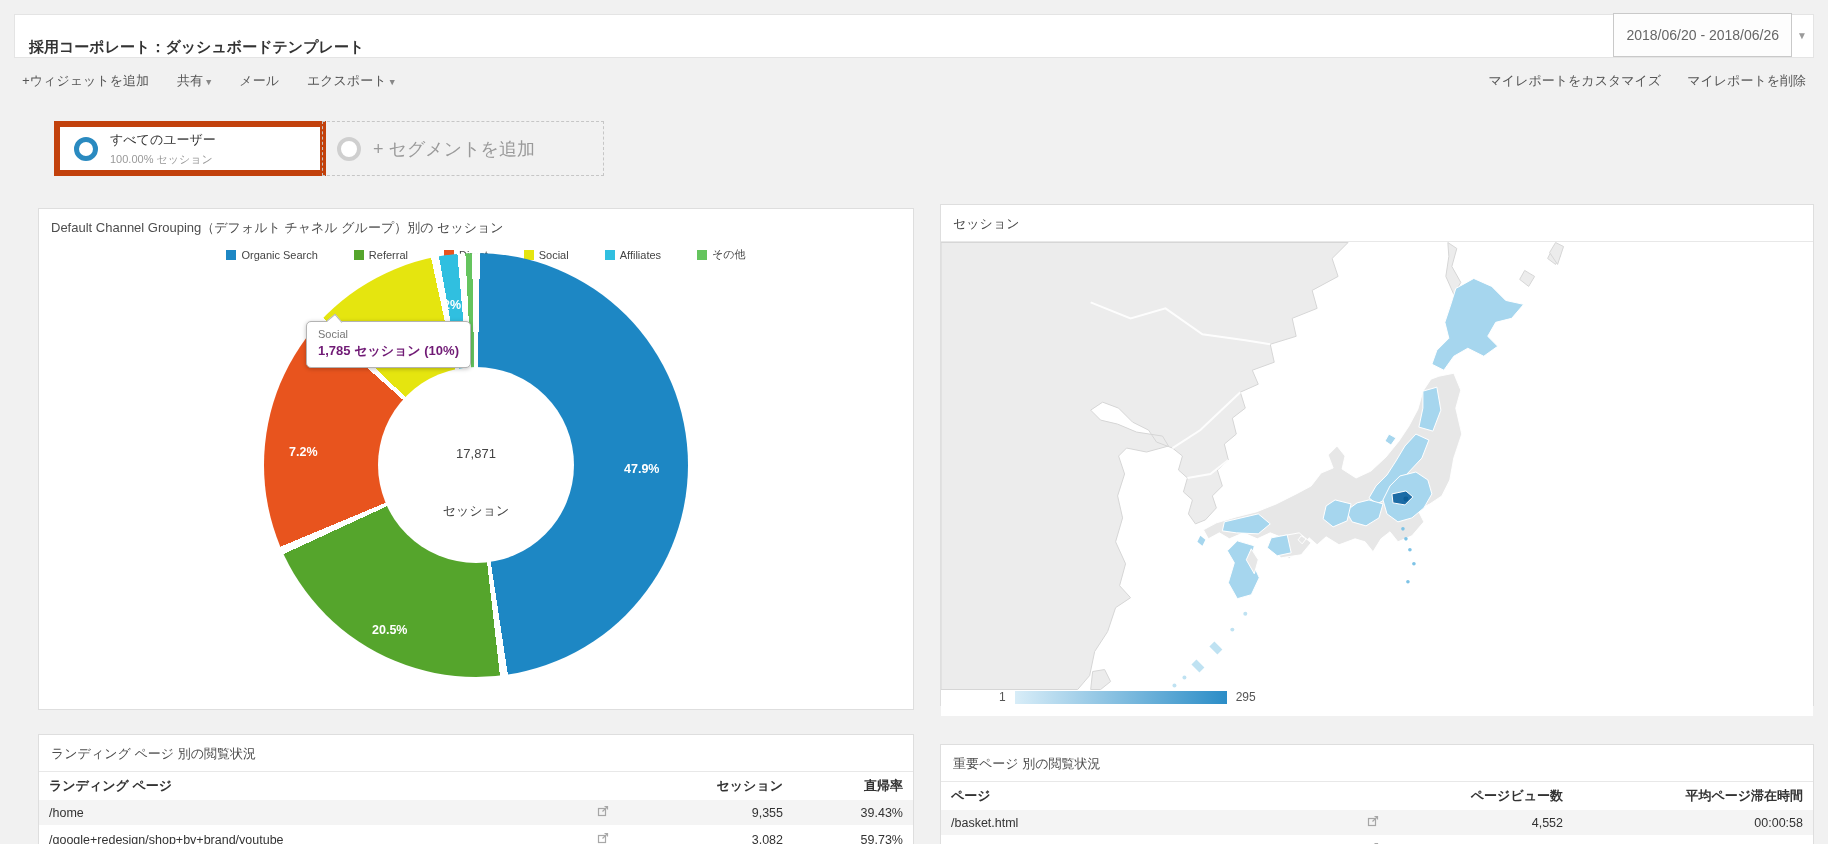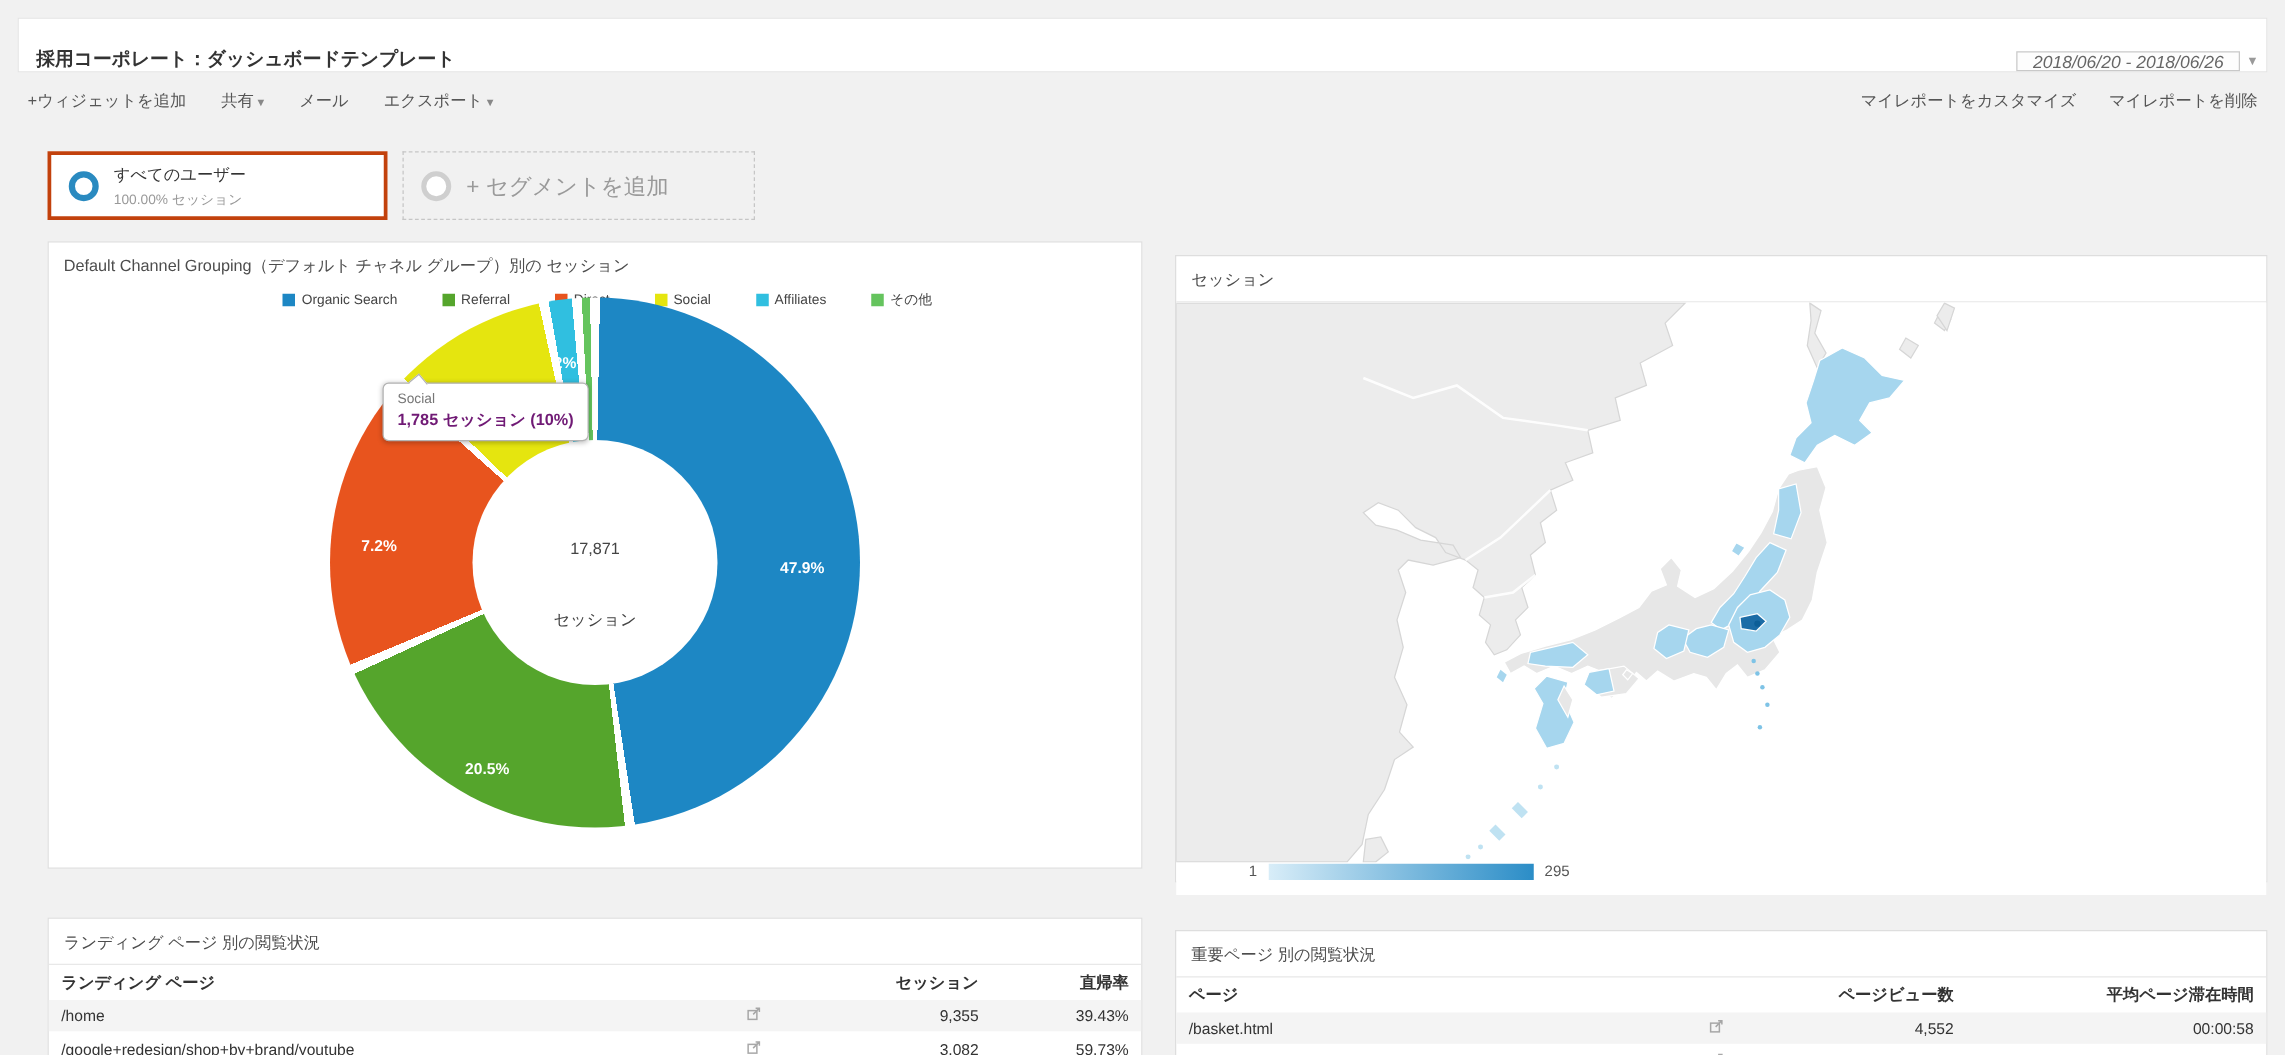--- a/index.html
+++ b/index.html
@@ -16,8 +16,8 @@
   .header-title { font-size:15px; font-weight:bold; color:#333; margin-left:14px; }
   .header-right { margin-left:auto; display:flex; align-items:center; margin-right:4px; }
   .date-box {
-    background:#fdfdfd; border:1px solid #c9c9c9; height:16px; display:flex;
-    align-items:center; padding:0 12px; font-size:14px; color:#666; cursor:pointer;font-style:italic;
+    background:#fdfdfd; border:1px solid #c9c9c9; height:44px; display:flex;
+    align-items:center; padding:0 12px; font-size:14px; color:#666; cursor:pointer;
   }
   .date-caret { color:#9a9a9a; font-size:10px; margin-left:5px; width:12px; }
   

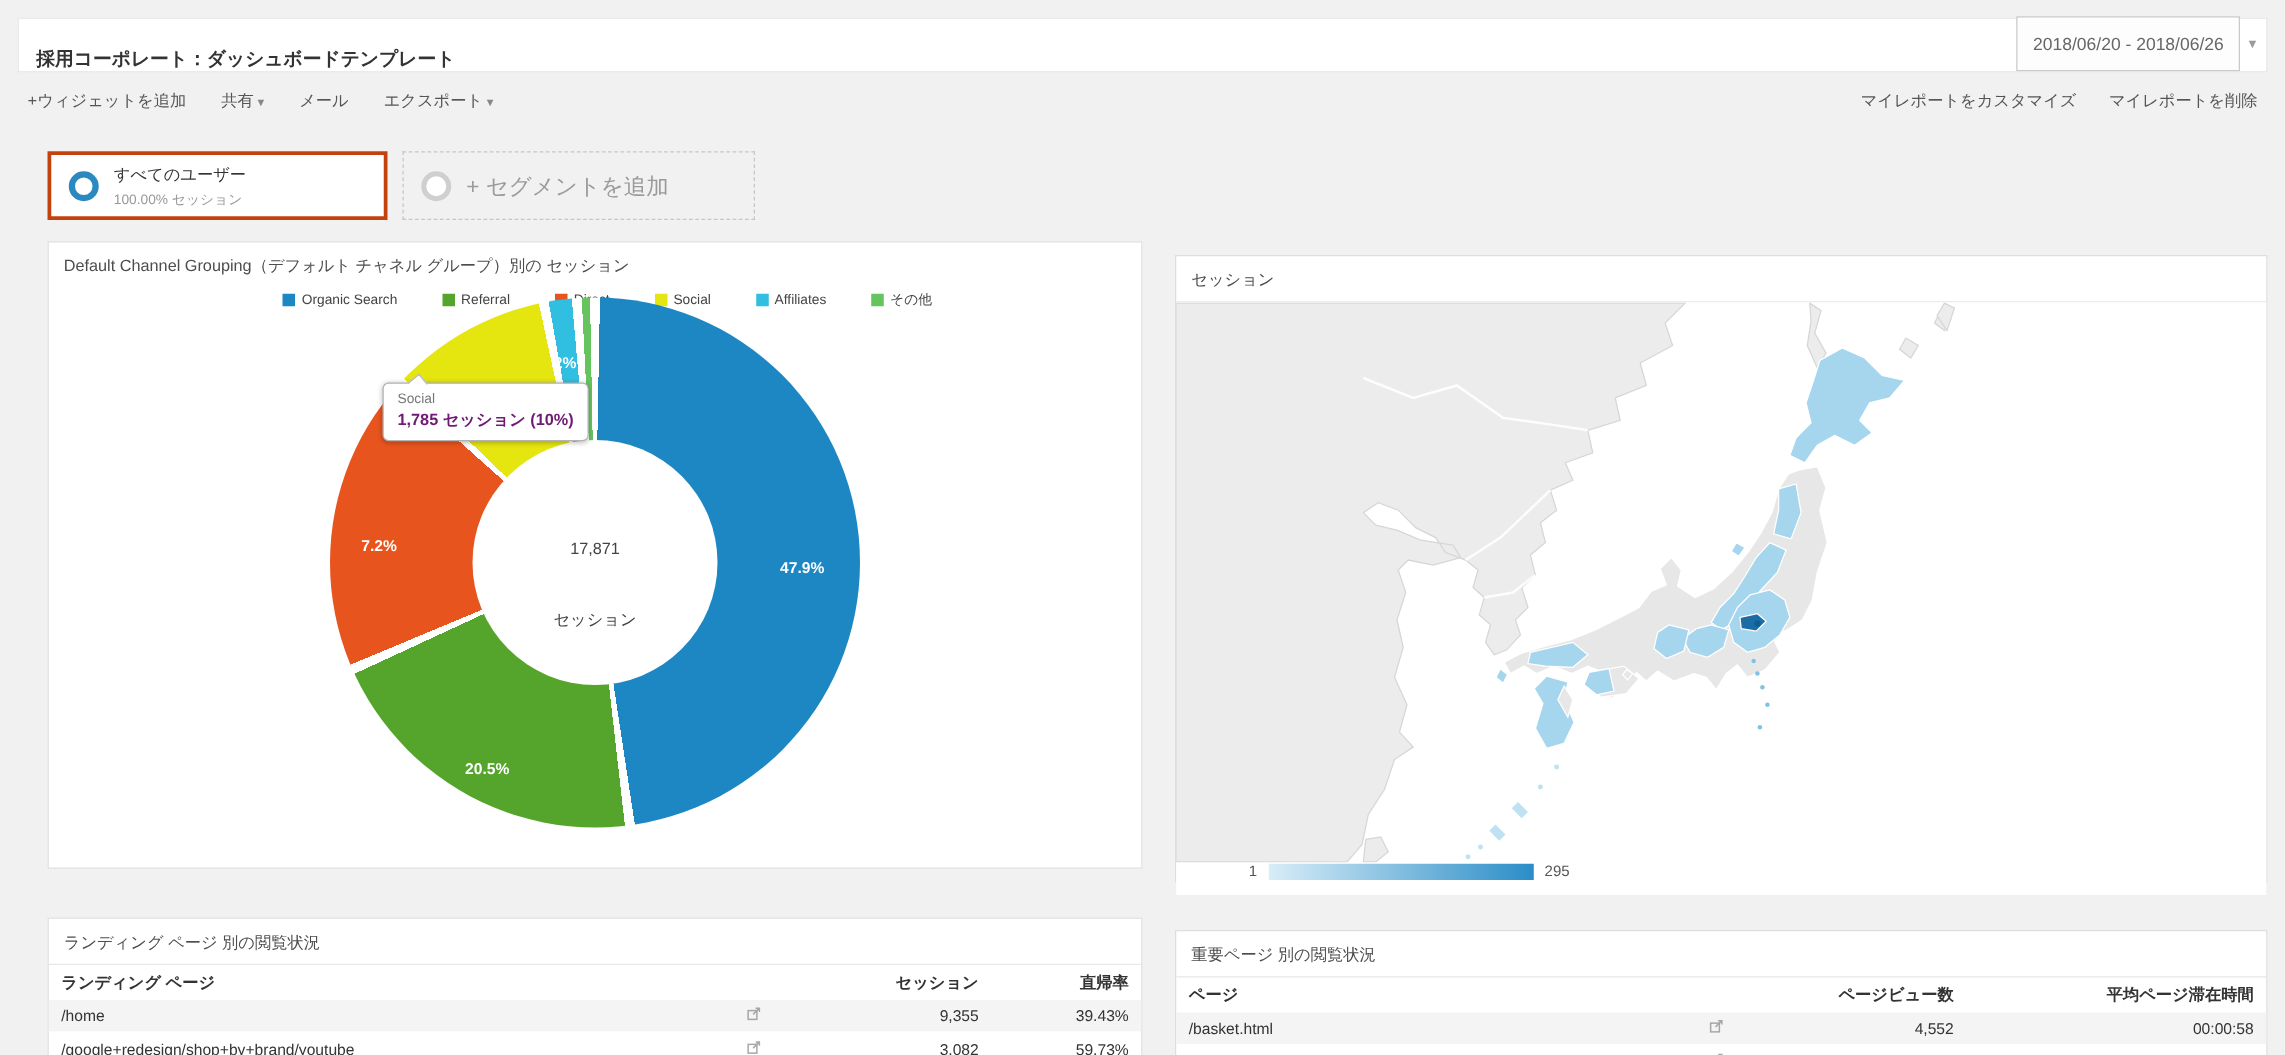--- a/index.html
+++ b/index.html
@@ -34,7 +34,7 @@
     position:absolute; top:121px; height:55px; display:flex; align-items:center;
     padding-left:14px; cursor:pointer;
   }
-  .segment-all { left:38px; width:272px; background:#fff; border:3px solid #c2410c; }
+  .segment-all { left:54px; width:272px; background:#fff; border:6px solid #c2410c; }
   .segment-add { left:322px; width:282px; border:1px dashed #c6c6c6; color:#999; }
   .ring {
     width:24px; height:24px; border-radius:50%; background:#fff; flex:0 0 auto;

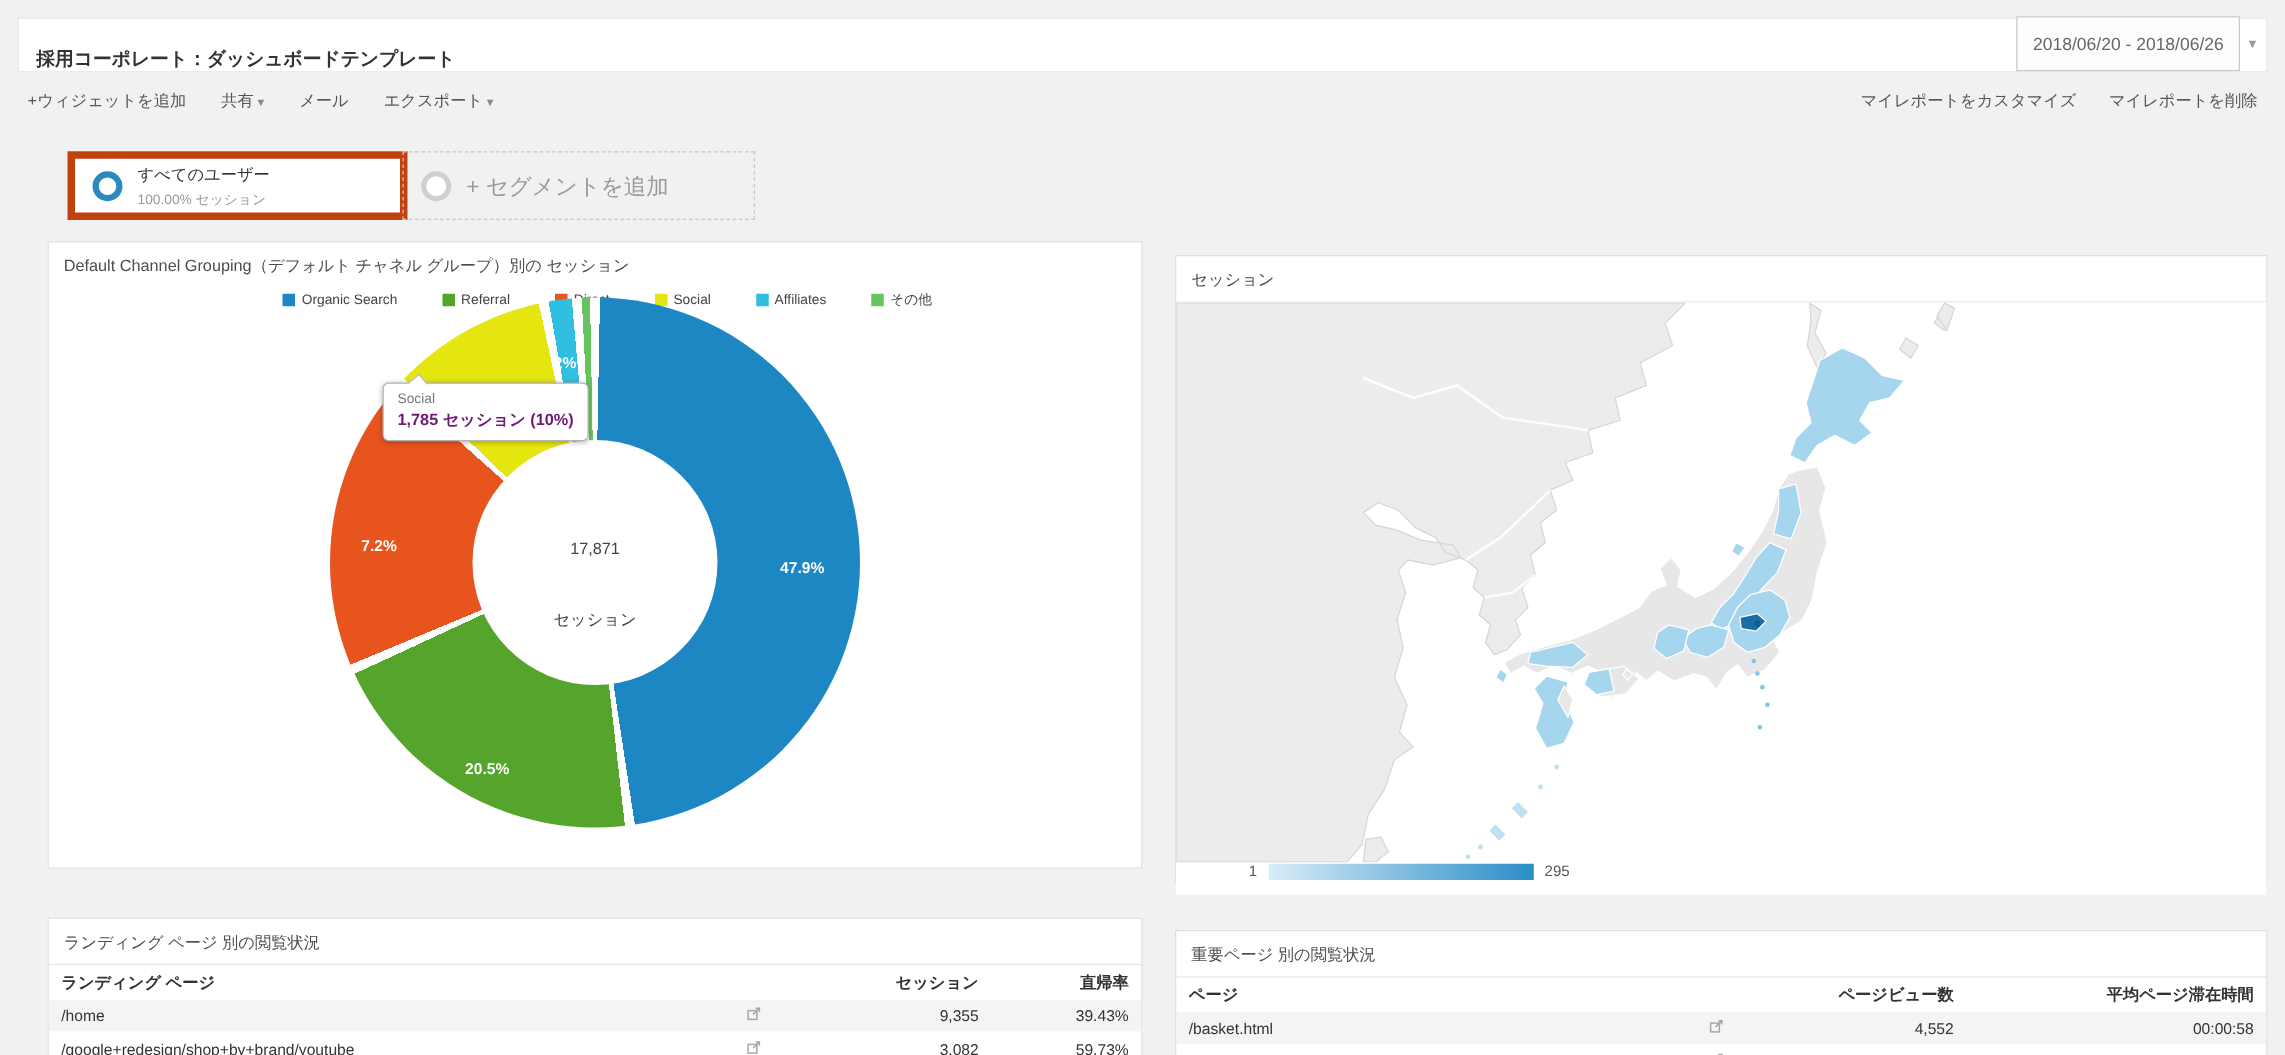--- a/index.html
+++ b/index.html
@@ -47,7 +47,7 @@
   .segment-add-label { font-size:18px; color:#9a9a9a; margin-left:12px; }
   
   .card { position:absolute; background:#fff; border:1px solid #dedede; }
-  .card-pie   { left:38px;  top:193px; width:876px; height:502px; }
+  .card-pie   { left:38px;  top:208px; width:876px; height:502px; }
   .card-map   { left:940px; top:204px; width:874px; height:502px; }
   .card-tleft { left:38px;  top:734px; width:876px; height:160px; }
   .card-tright{ left:940px; top:744px; width:874px; height:160px; }

